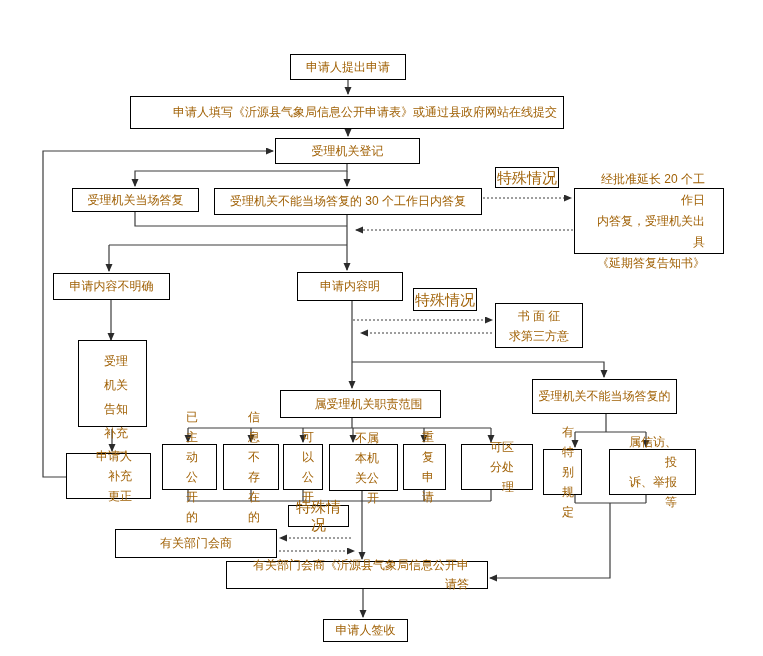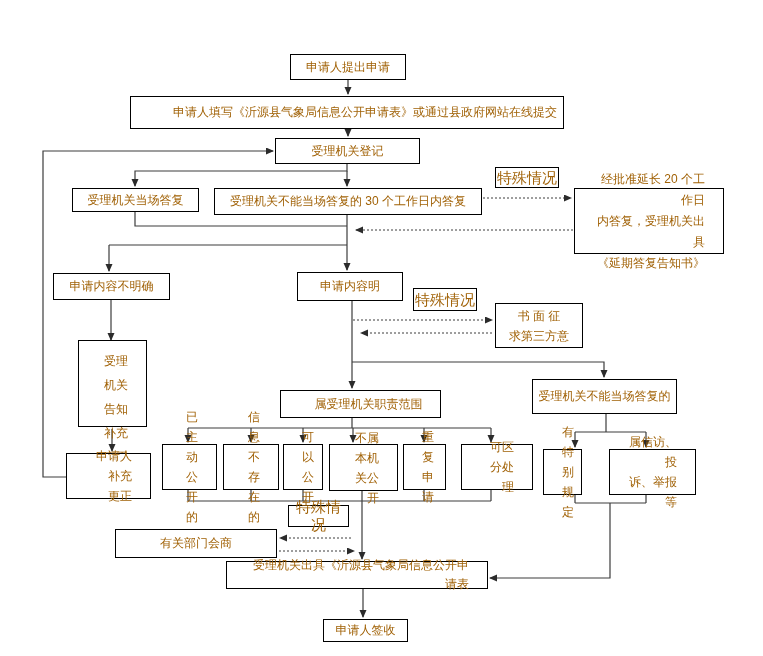--- a/index.html
+++ b/index.html
@@ -144,7 +144,7 @@
 
   <div class="node" style="left:115px;top:529px;width:162px;height:29px;">有关部门会商</div>
 
-  <div class="node left" style="left:226px;top:561px;width:262px;height:28px;align-items:center;">受理机关出具《沂源县气象局信息公开申请表</div>
+  <div class="node left" style="left:226px;top:561px;width:262px;height:28px;align-items:center;">有关部门会商《沂源县气象局信息公开申请答</div>
 
   <div class="node" style="left:323px;top:619px;width:85px;height:23px;">申请人签收</div>
 

